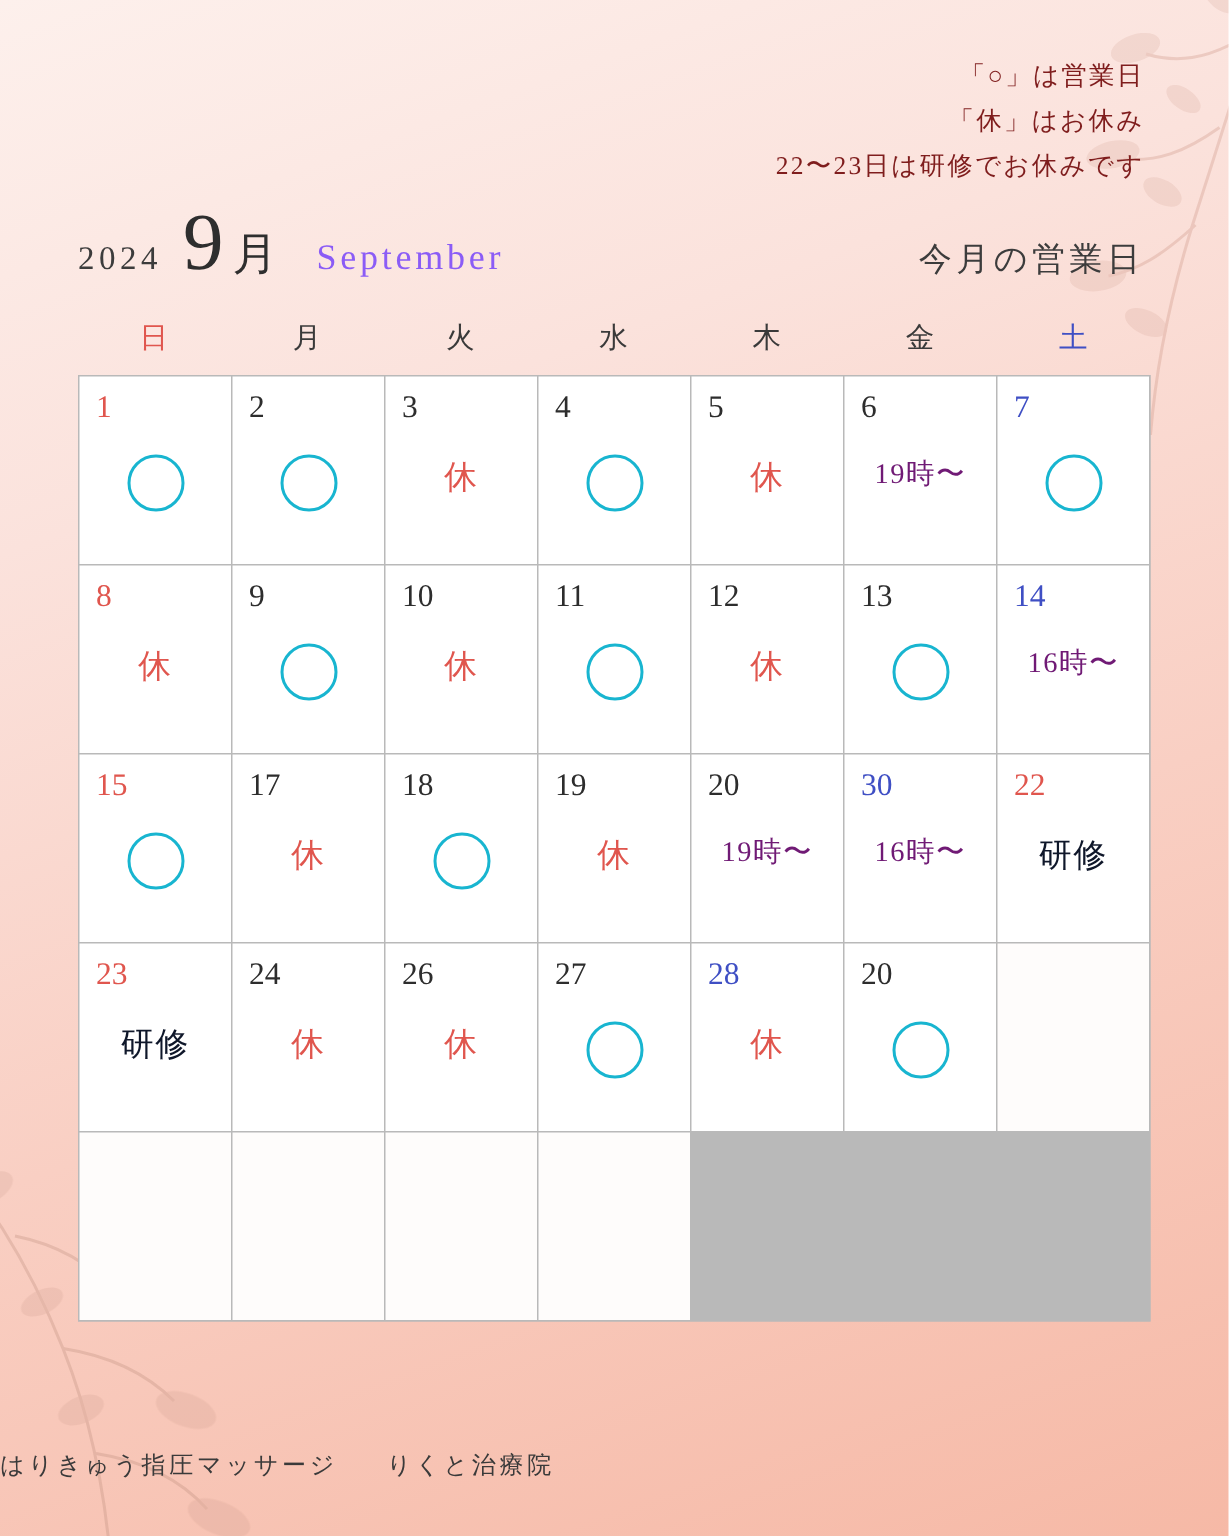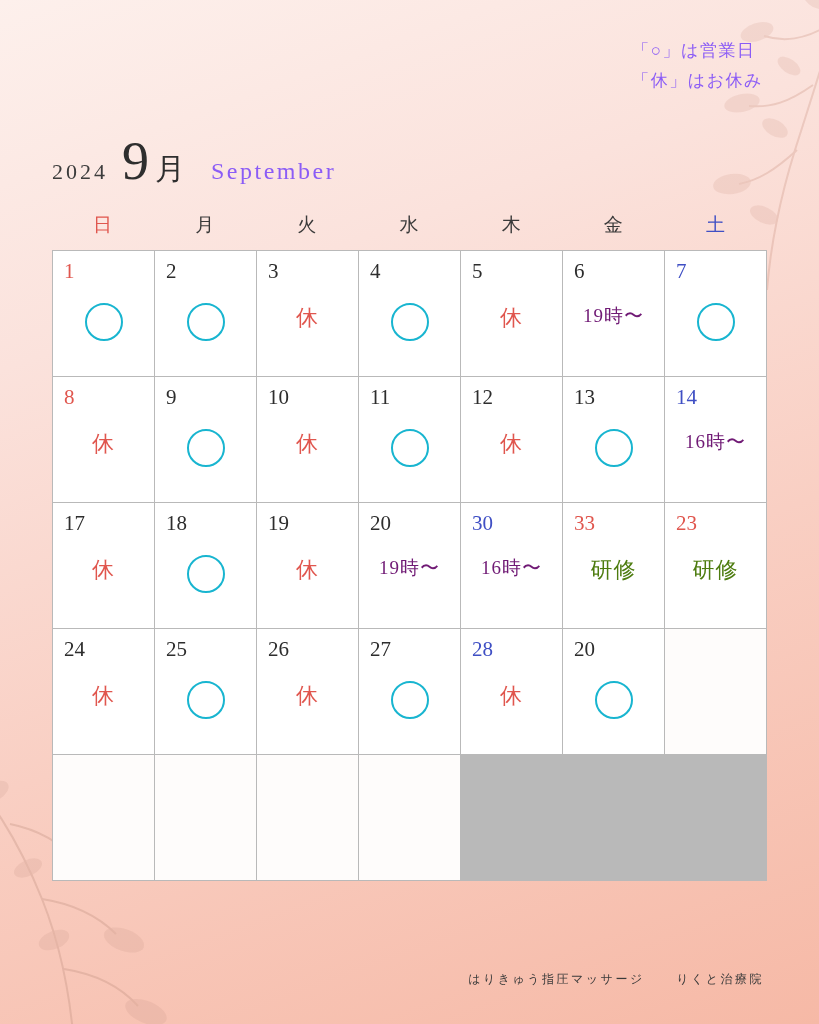--- a/index.html
+++ b/index.html
@@ -36,10 +36,11 @@
     position: absolute;
     top: 36px;
     right: 56px;
+    text-align: right;
     font-size: 17px;
     line-height: 1.75;
     letter-spacing: 1.5px;
-    color: #8b5cf6;
+    color: #7f1d1d;
   }
   .header-row {
     position: absolute;

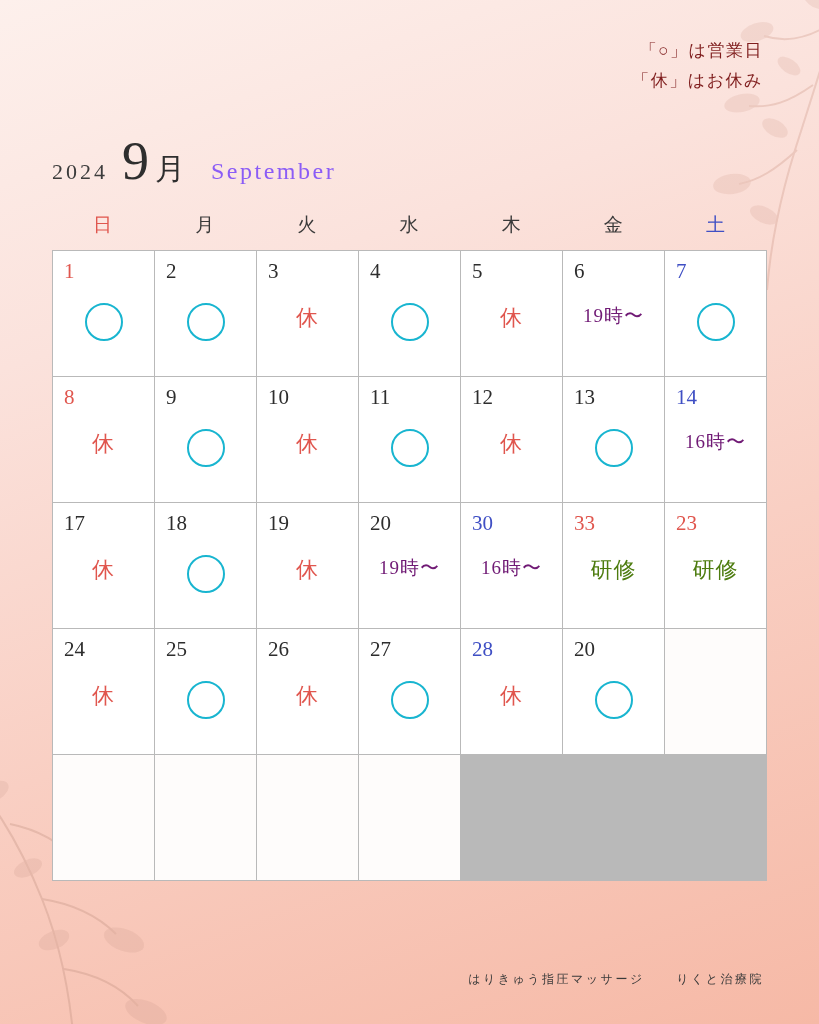--- a/index.html
+++ b/index.html
@@ -202,6 +202,7 @@
 <div class="notes">
   <div>「○」は営業日</div>
   <div>「休」はお休み</div>
+  <div>22〜23日は研修でお休みです</div>
 </div>
 
 <div class="header-row">

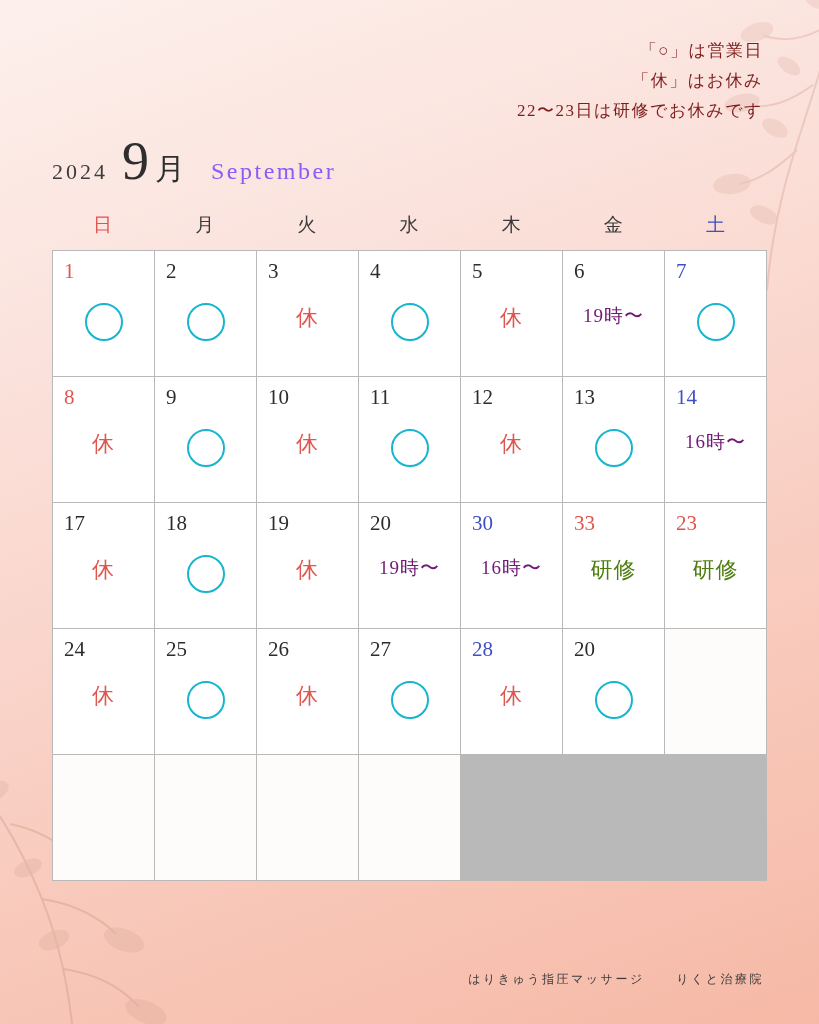--- a/index.html
+++ b/index.html
@@ -212,6 +212,7 @@
     <span class="month-kanji">月</span>
     <span class="month-en">September</span>
   </div>
+  <div class="header-right">今月の営業日</div>
 </div>
 
 <div class="cal">

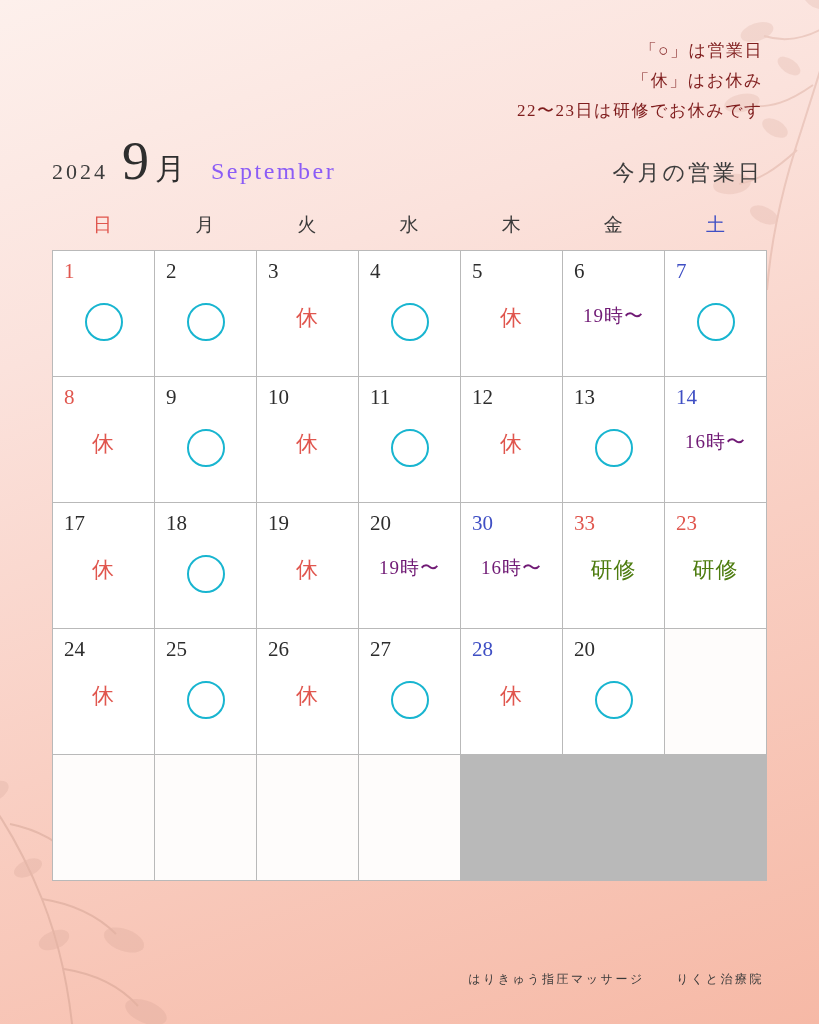--- a/index.html
+++ b/index.html
@@ -283,6 +283,10 @@
         <div class="mark time">16時〜</div>
       </div>
       <div class="cell">
+        <div class="daynum sun">15</div>
+        <div class="mark"><span class="circle"></span></div>
+      </div>
+      <div class="cell">
         <div class="daynum wd">17</div>
         <div class="mark rest">休</div>
       </div>

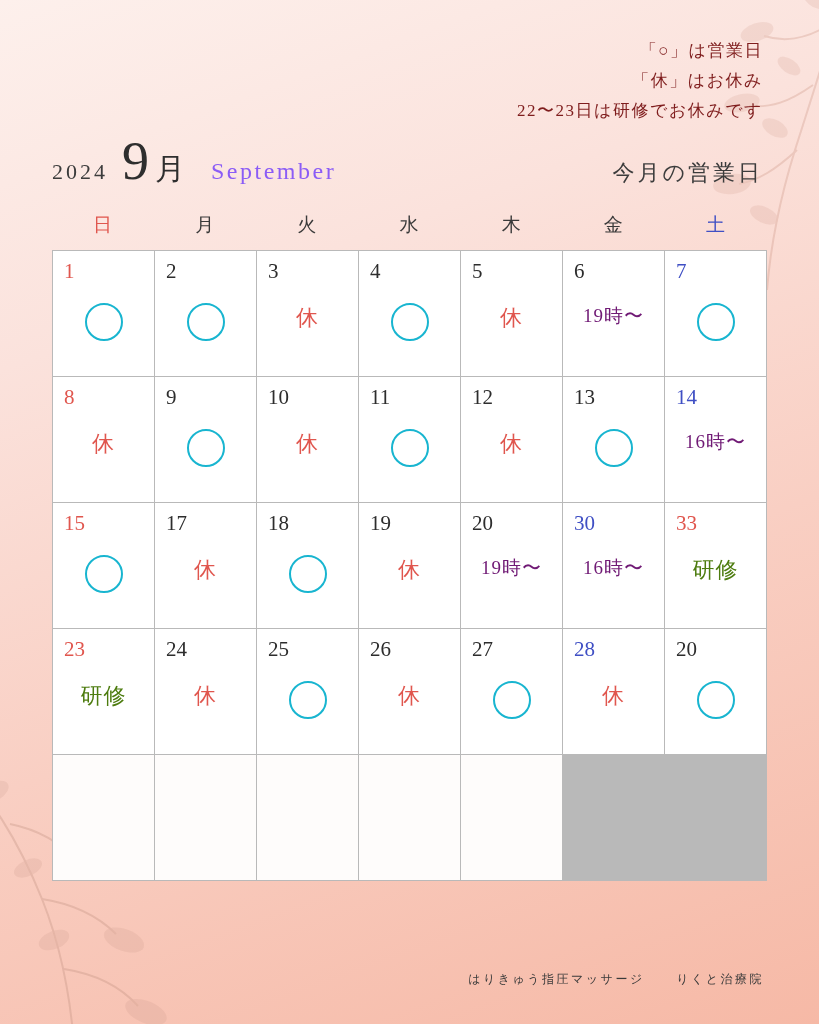--- a/index.html
+++ b/index.html
@@ -307,7 +307,7 @@
         <div class="mark time">16時〜</div>
       </div>
       <div class="cell">
-        <div class="daynum sun">33</div>
+        <div class="daynum sun">22</div>
         <div class="mark train">研修</div>
       </div>
       <div class="cell">

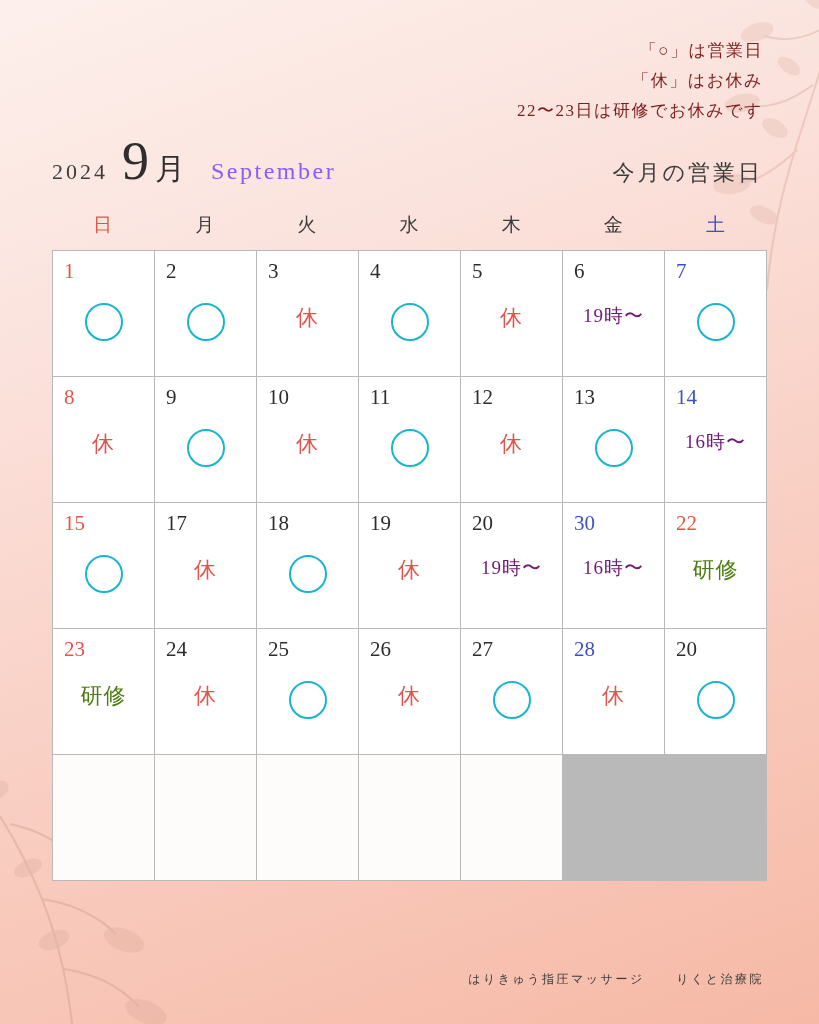--- a/index.html
+++ b/index.html
@@ -139,7 +139,7 @@
     letter-spacing: 1px;
   }
   .mark.rest { color: #e0564e; }
-  .mark.train { color: #4d7c0f; }
+  .mark.train { color: #0f172a; }
   .mark.time { color: #701a75; font-size: 19px; }
   .circle {
     display: inline-block;

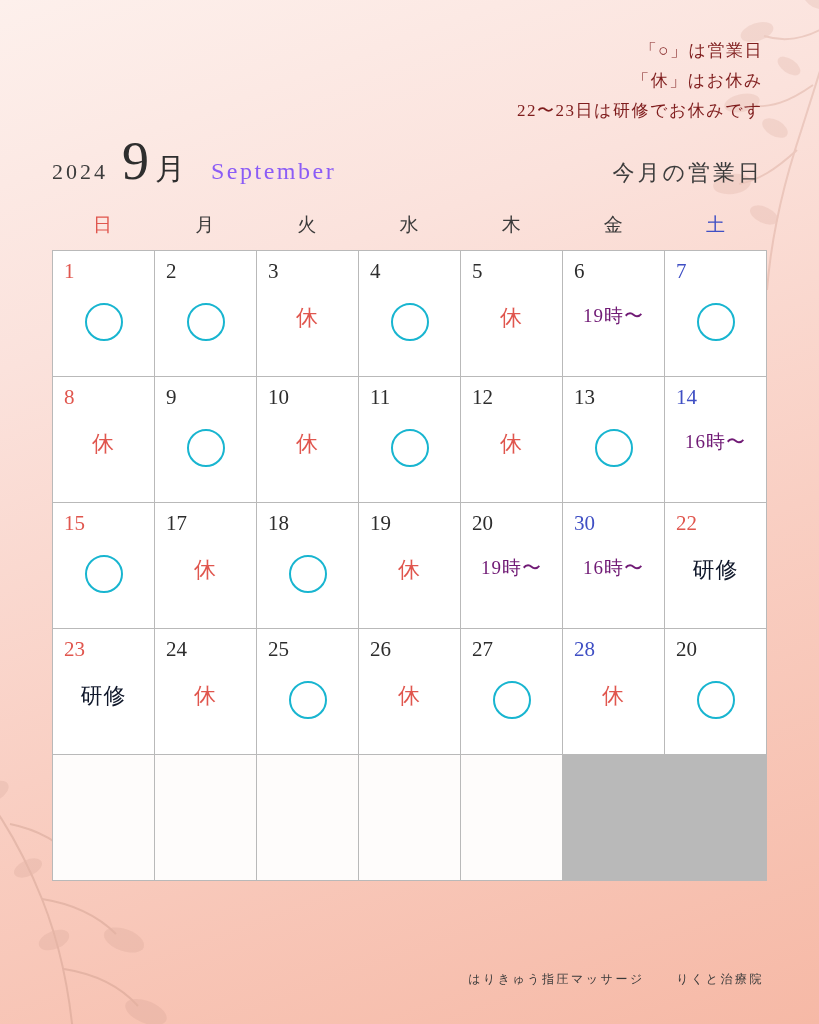--- a/index.html
+++ b/index.html
@@ -319,10 +319,6 @@
         <div class="mark rest">休</div>
       </div>
       <div class="cell">
-        <div class="daynum wd">25</div>
-        <div class="mark"><span class="circle"></span></div>
-      </div>
-      <div class="cell">
         <div class="daynum wd">26</div>
         <div class="mark rest">休</div>
       </div>

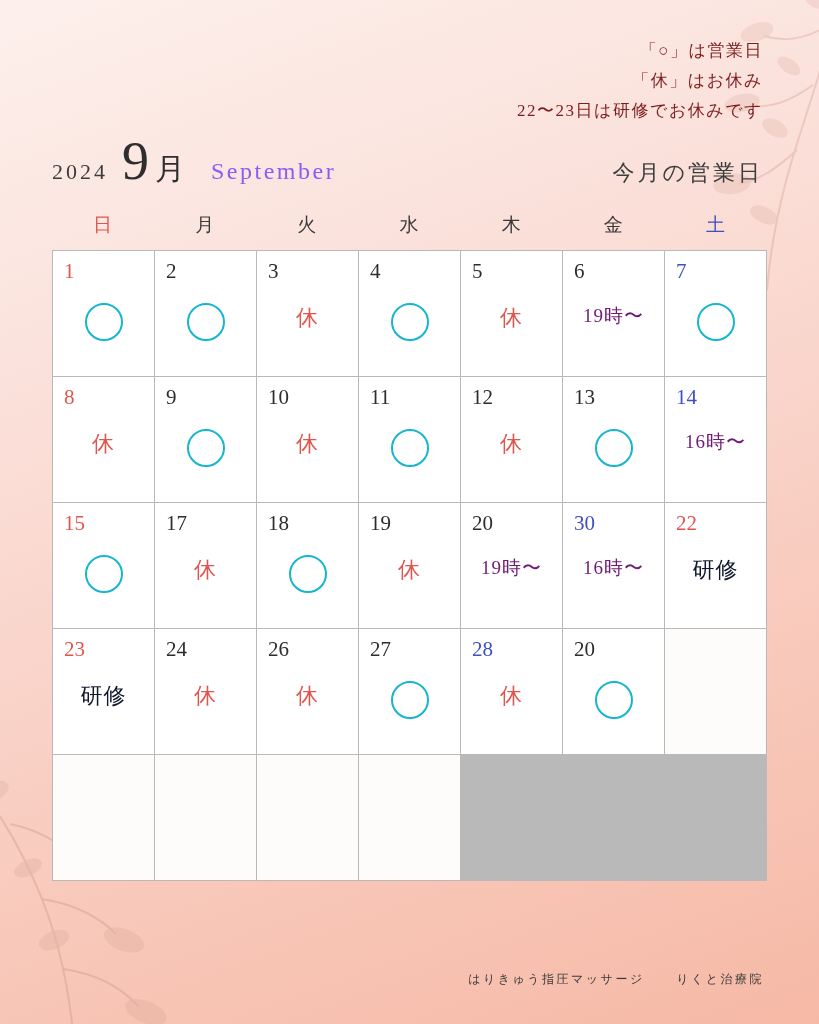--- a/index.html
+++ b/index.html
@@ -154,8 +154,8 @@
     bottom: 36px;
     left: 0;
     width: 764px;
-    text-align: right;
-    font-size: 12px;
+    text-align: left;
+    font-size: 16px;
     letter-spacing: 2.5px;
     color: #3a3a3a;
   }

